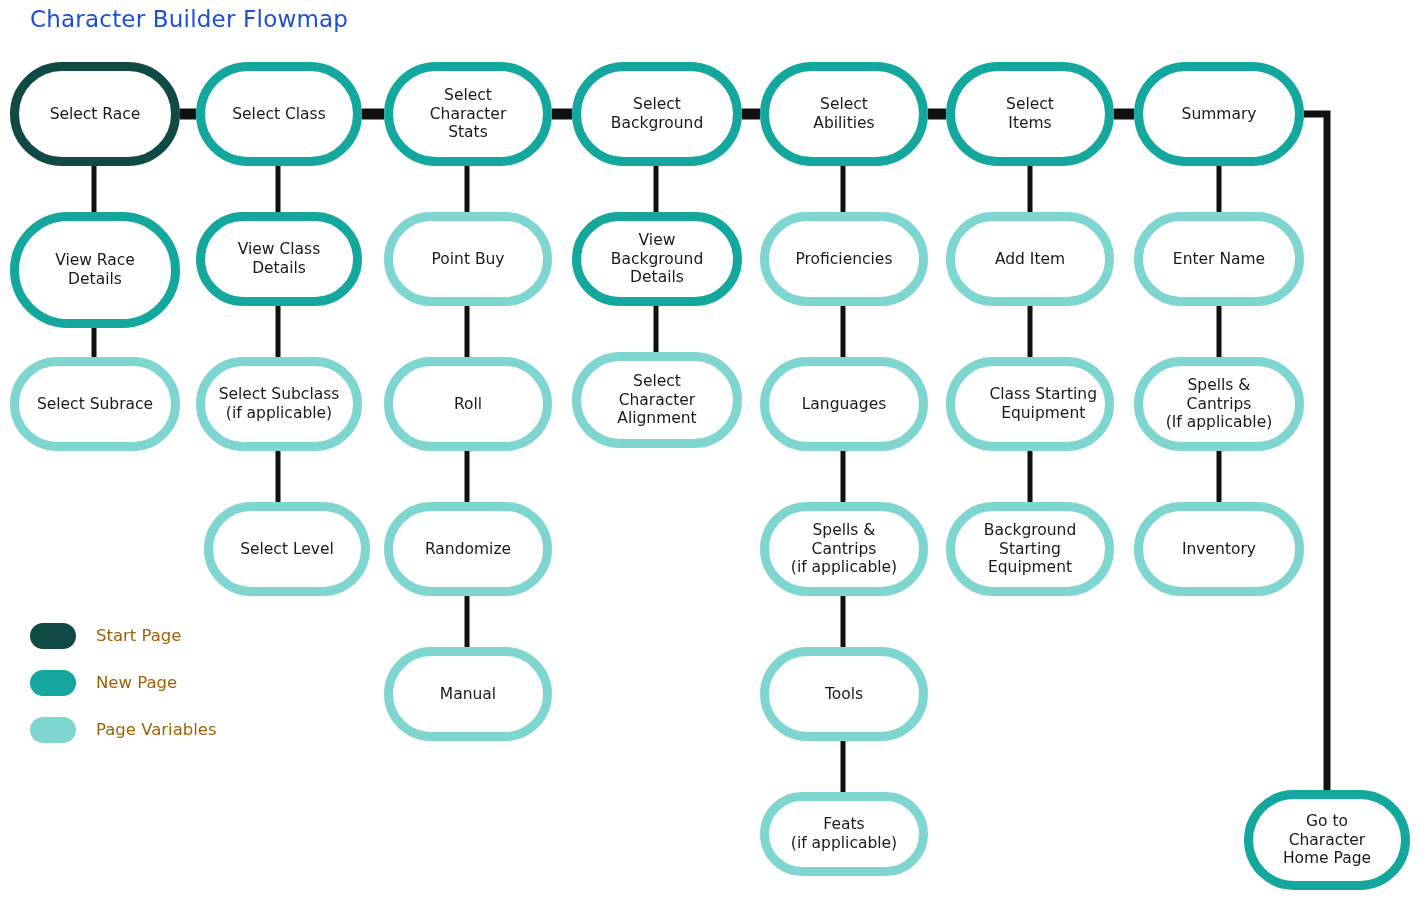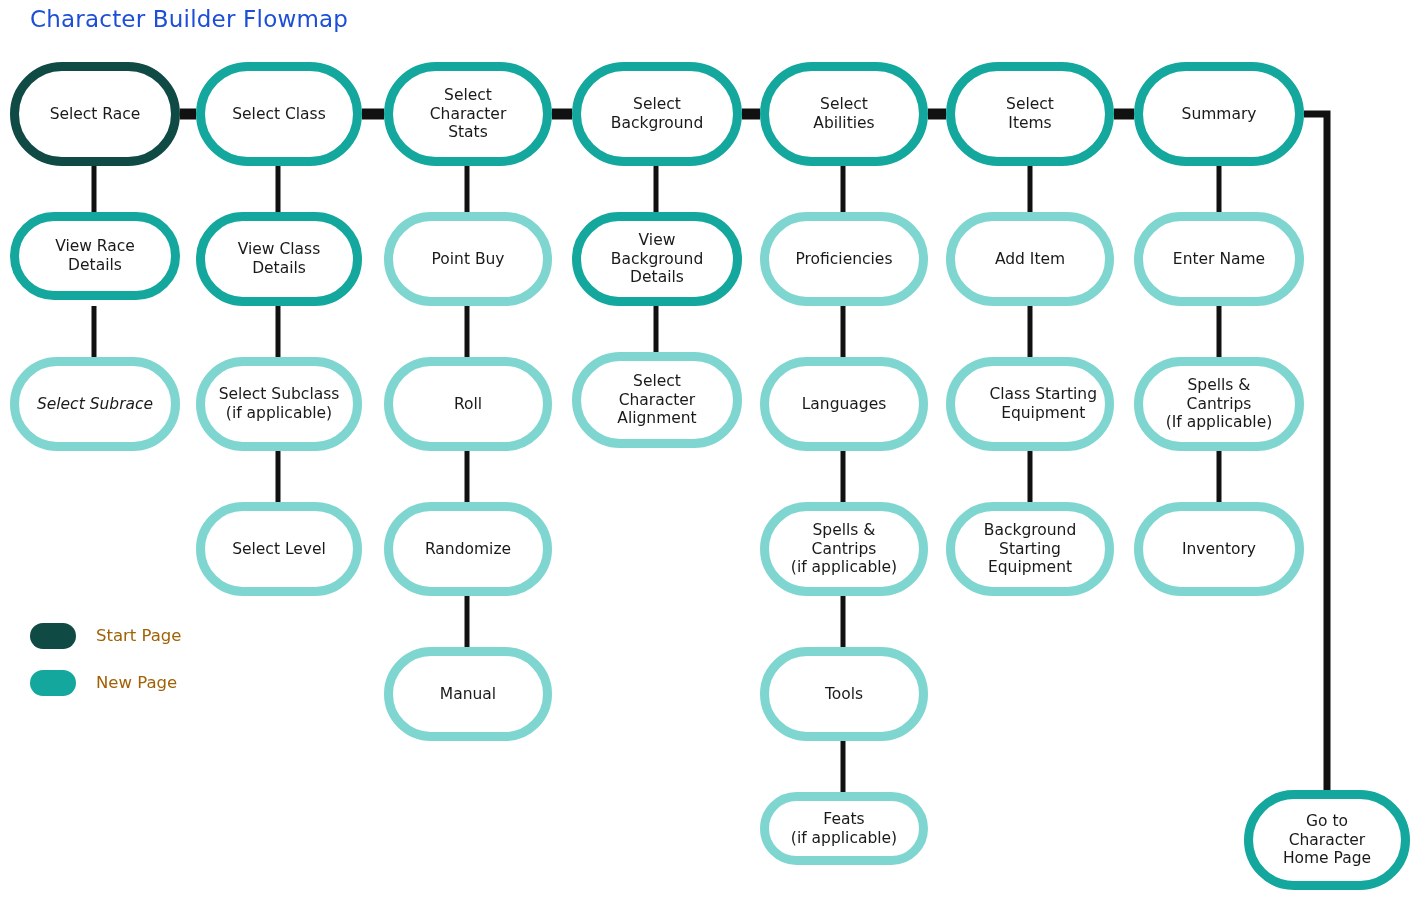--- a/index.html
+++ b/index.html
@@ -155,7 +155,7 @@
       <div class="node kind-new" style="left: 1134px; top: 62px; width: 170px; height: 104px;">
         <span class="lbl">Summary</span>
       </div>
-      <div class="node kind-new" style="left: 10px; top: 212px; width: 170px; height: 88px;">
+      <div class="node kind-new" style="left: 10px; top: 212px; width: 170px; height: 116px;">
         <span class="lbl">View Race
 Details</span>
       </div>

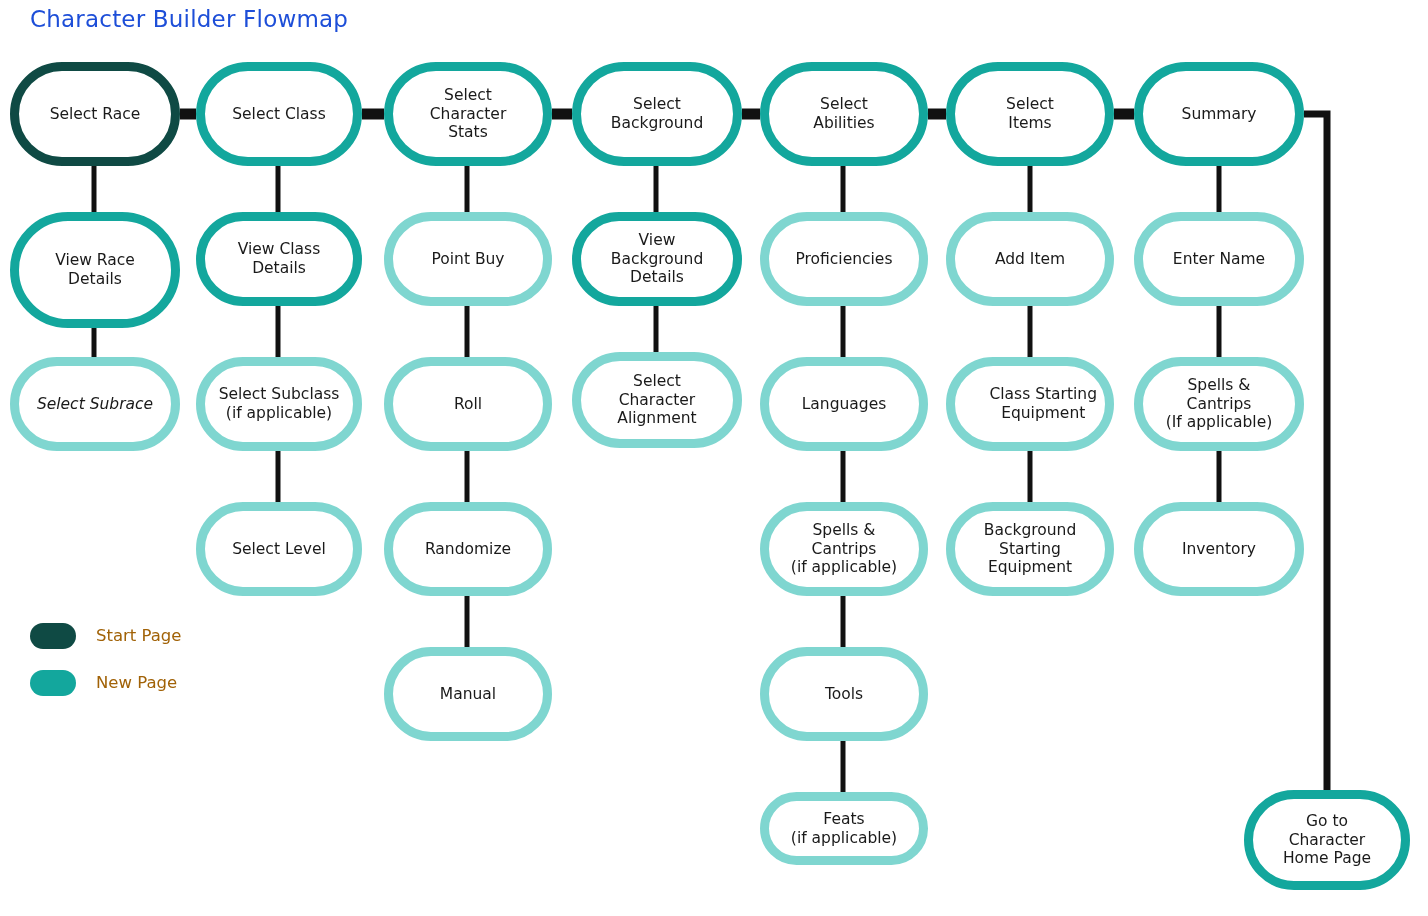--- a/index.html
+++ b/index.html
@@ -180,7 +180,7 @@
       <div class="node kind-var" style="left: 1134px; top: 212px; width: 170px; height: 94px;">
         <span class="lbl">Enter Name</span>
       </div>
-      <div class="node kind-var" style="left: 10px; top: 357px; width: 170px; height: 94px; font-style: italic;">
+      <div class="node kind-var" style="left: 10px; top: 357px; width: 170px; height: 94px;">
         <span class="lbl">Select Subrace</span>
       </div>
       <div class="node kind-var" style="left: 196px; top: 357px; width: 166px; height: 94px;">

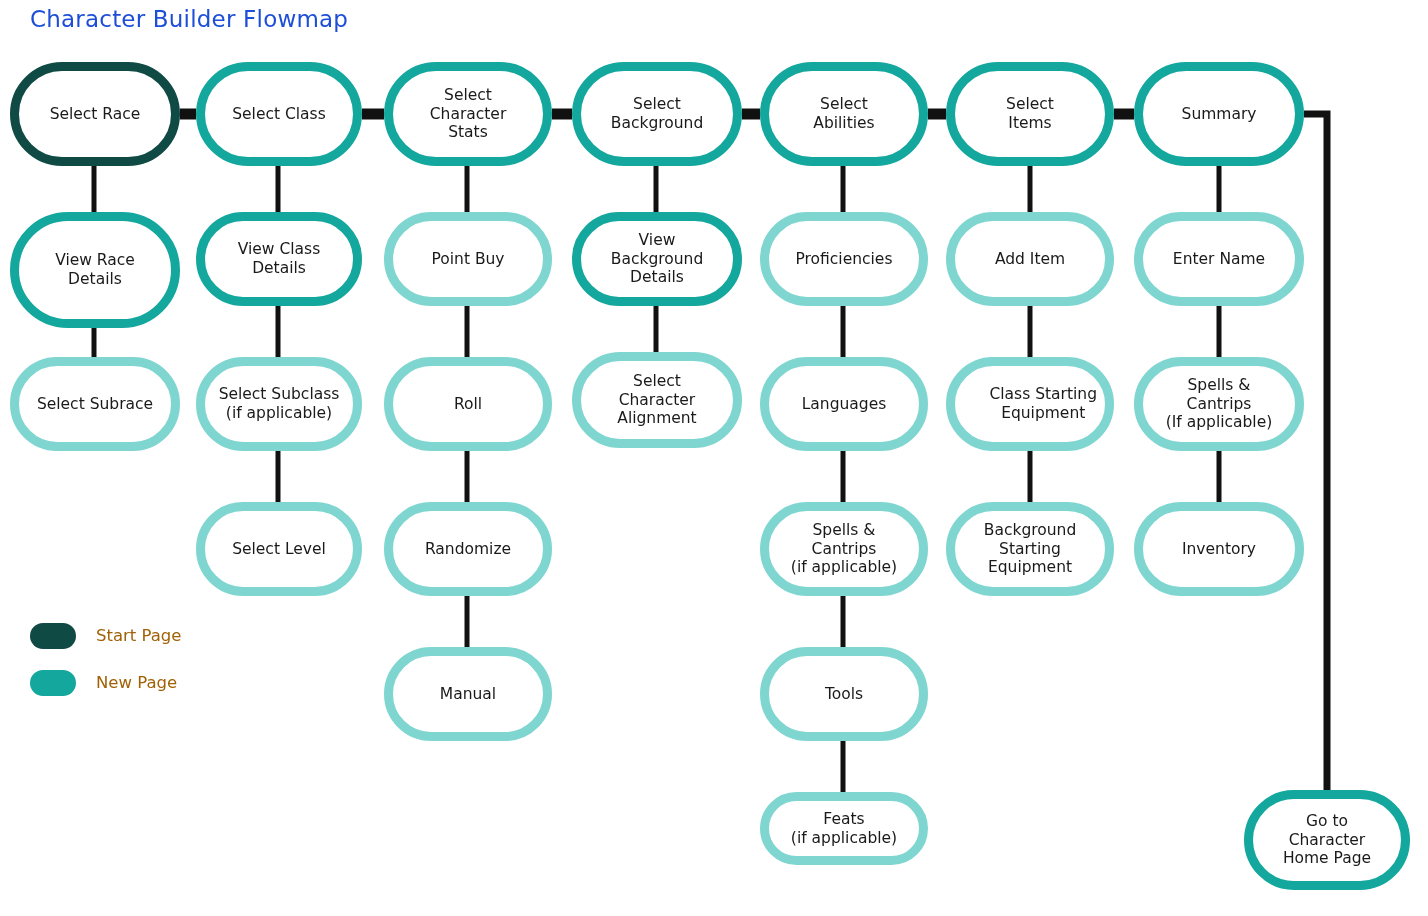--- a/index.html
+++ b/index.html
@@ -207,7 +207,7 @@
 Cantrips
 (If applicable)</span>
       </div>
-      <div class="node kind-var" style="left: 196px; top: 502px; width: 166px; height: 94px;">
+      <div class="node kind-var" style="left: 204px; top: 502px; width: 166px; height: 94px;">
         <span class="lbl">Select Level</span>
       </div>
       <div class="node kind-var" style="left: 384px; top: 502px; width: 168px; height: 94px;">

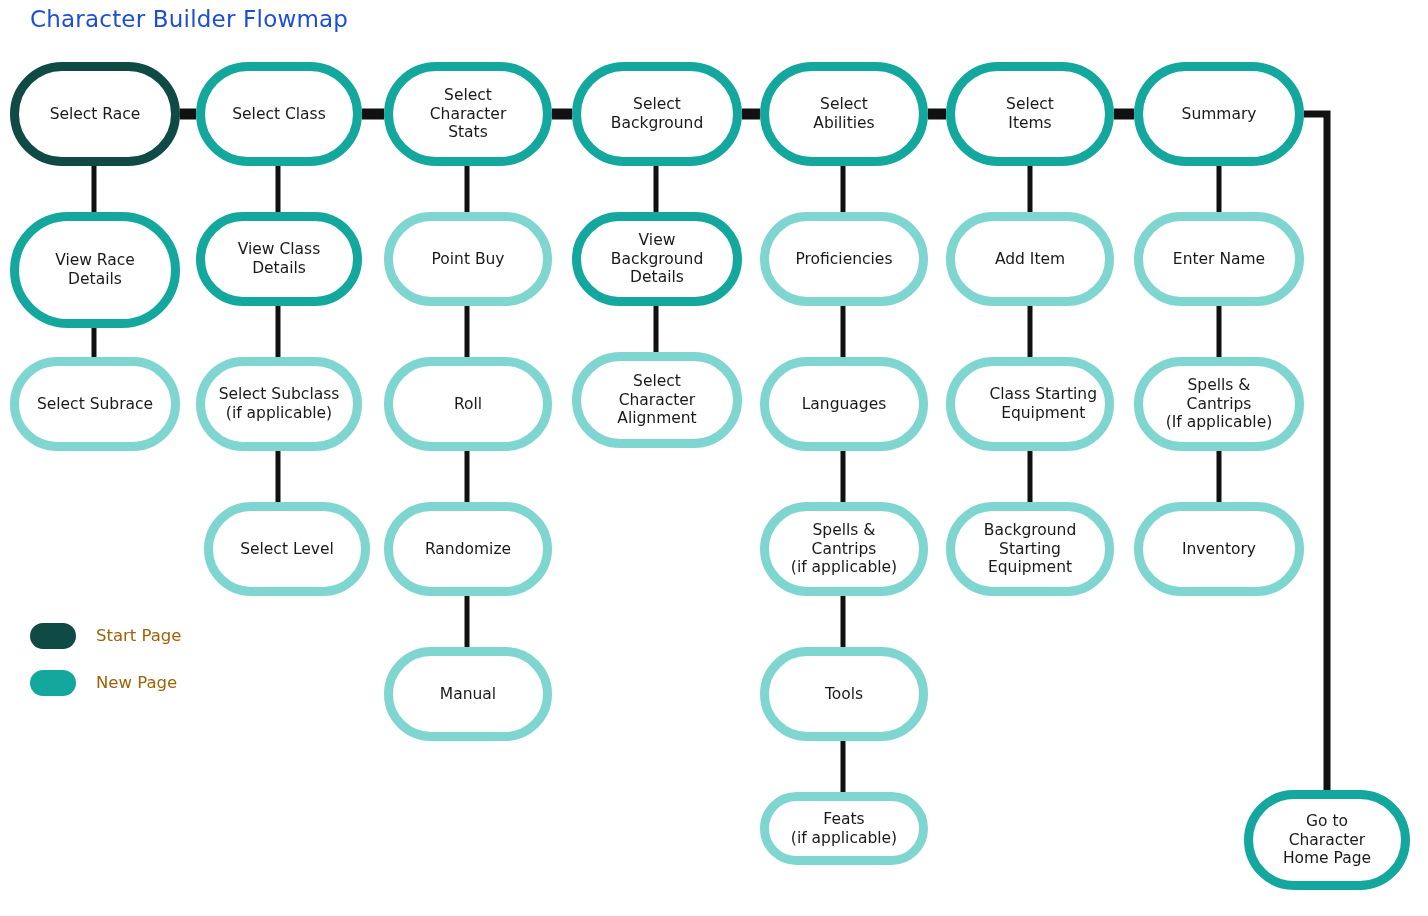--- a/index.html
+++ b/index.html
@@ -252,6 +252,10 @@
         <div class="legend-swatch sw-new"></div>
         <div class="legend-label">New Page</div>
       </div>
+      <div class="legend-row">
+        <div class="legend-swatch sw-var"></div>
+        <div class="legend-label">Page Variables</div>
+      </div>
     </div>
 
 </div>

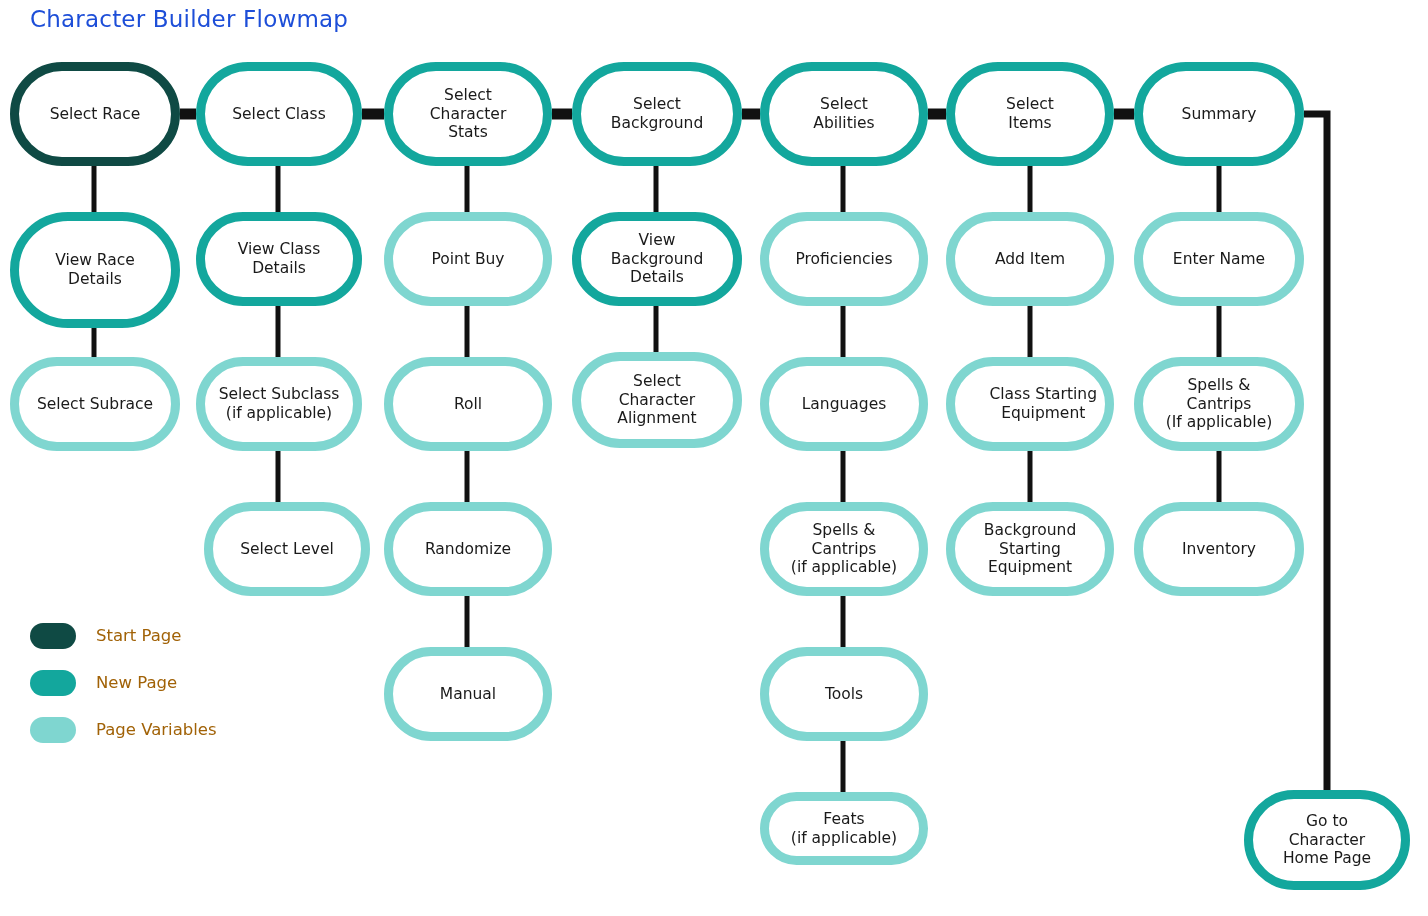--- a/index.html
+++ b/index.html
@@ -232,7 +232,7 @@
       <div class="node kind-var" style="left: 760px; top: 647px; width: 168px; height: 94px;">
         <span class="lbl">Tools</span>
       </div>
-      <div class="node kind-var" style="left: 760px; top: 792px; width: 168px; height: 73px;">
+      <div class="node kind-var" style="left: 760px; top: 792px; width: 168px; height: 84px;">
         <span class="lbl">Feats
 (if applicable)</span>
       </div>

